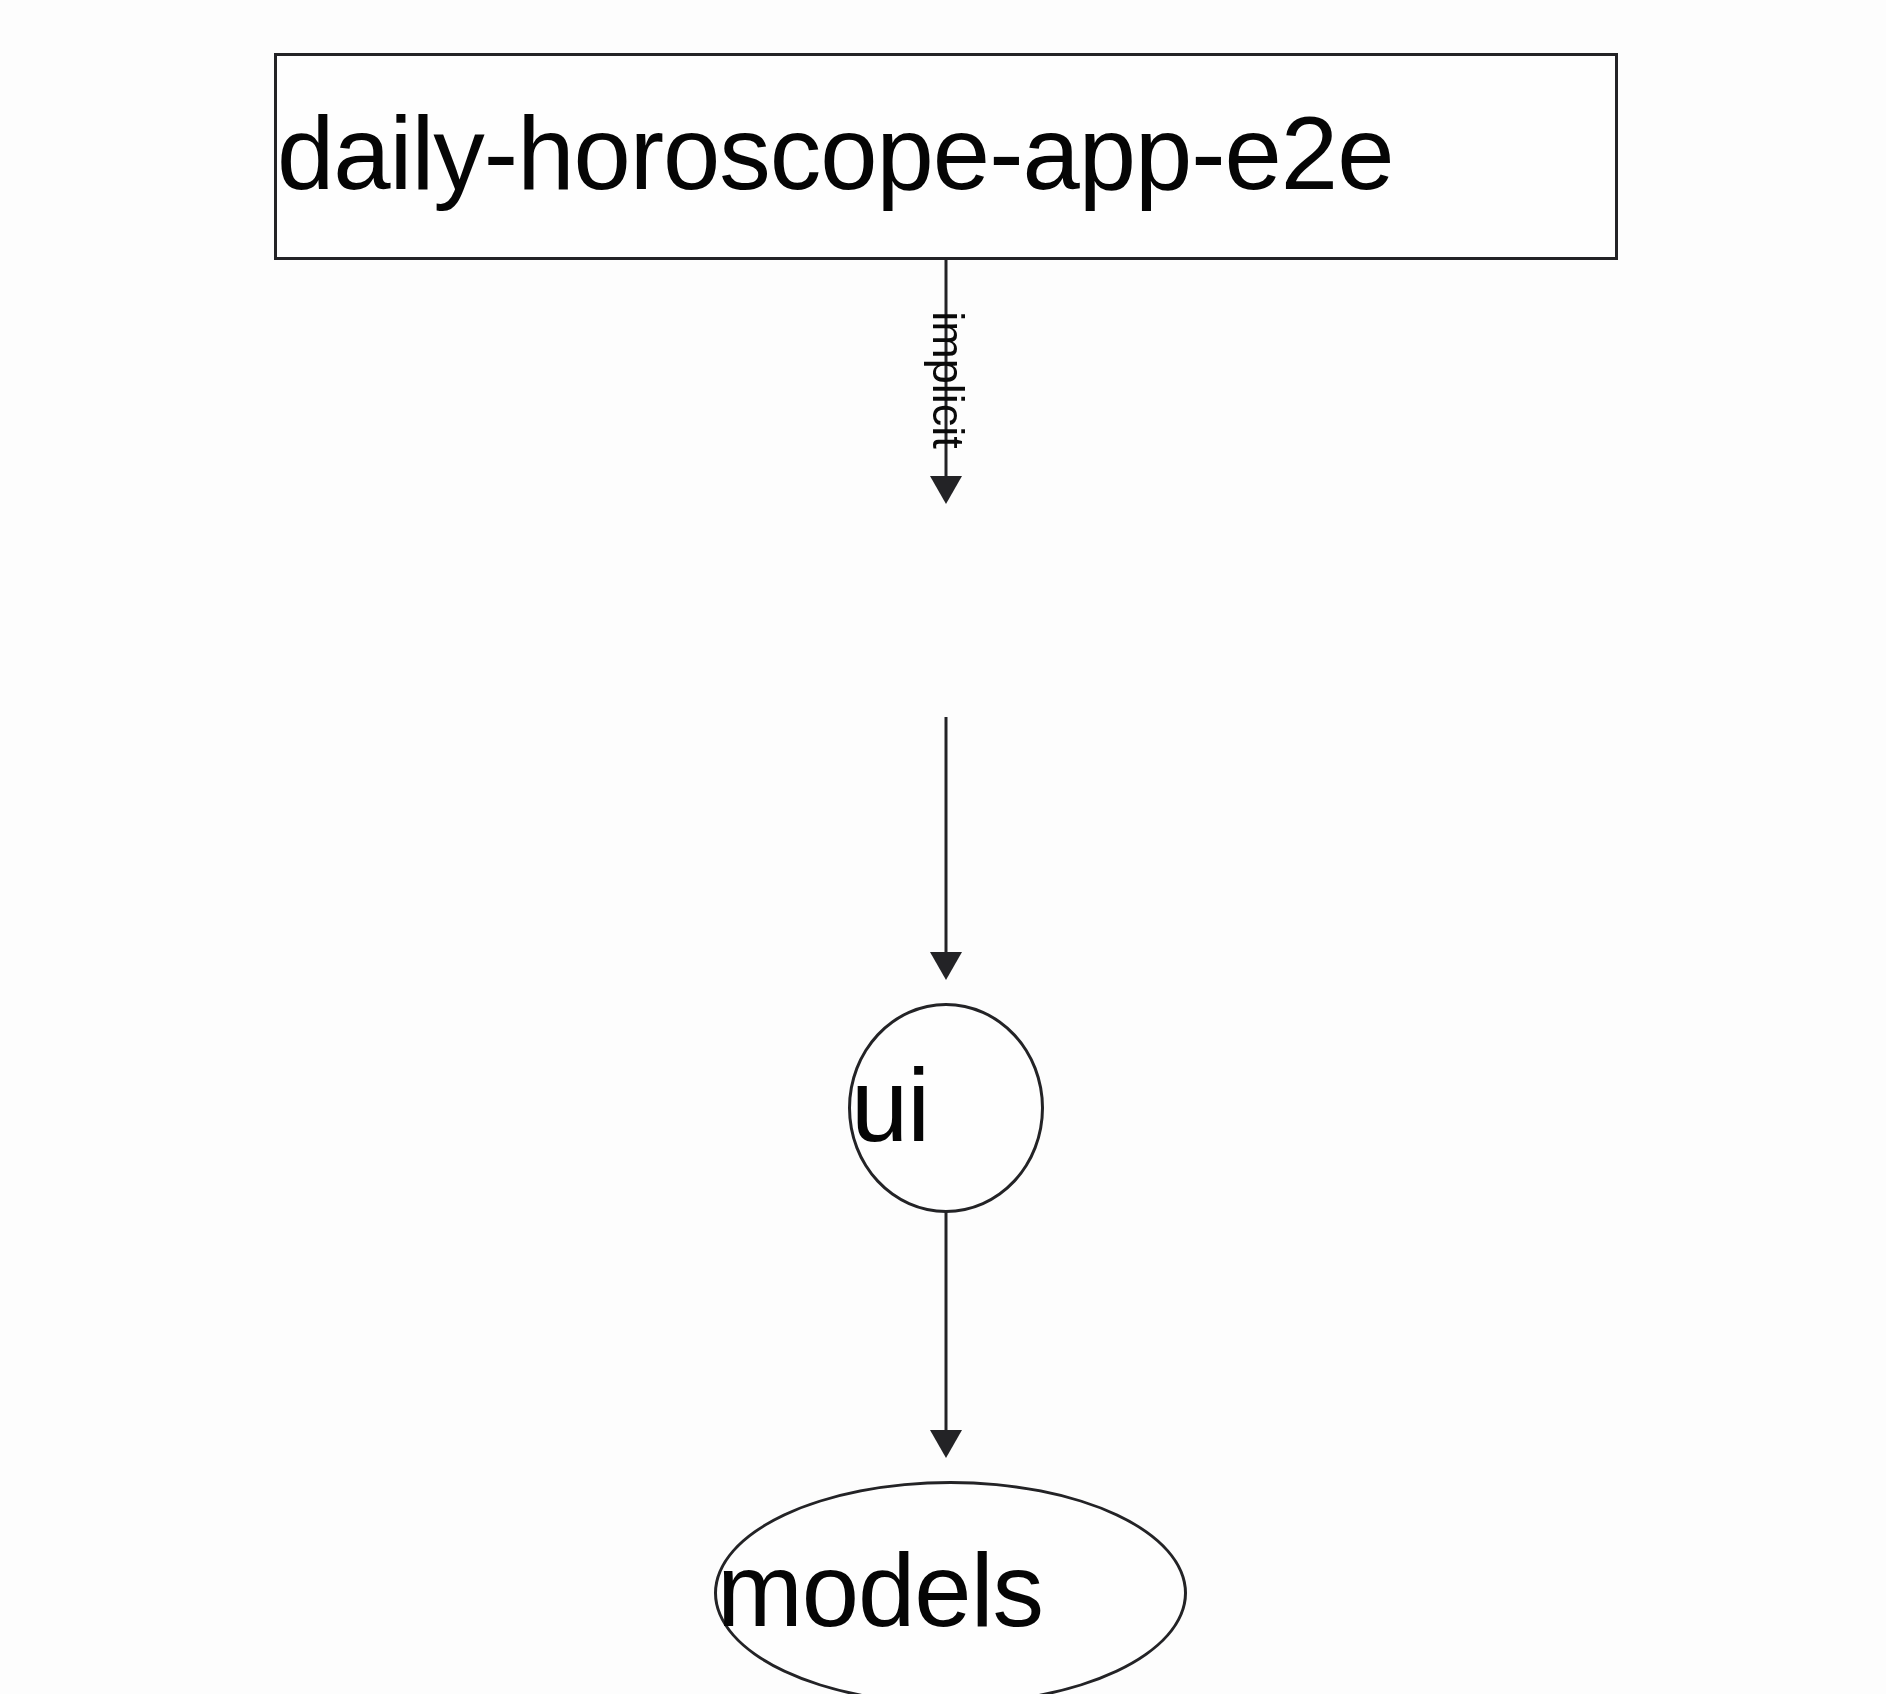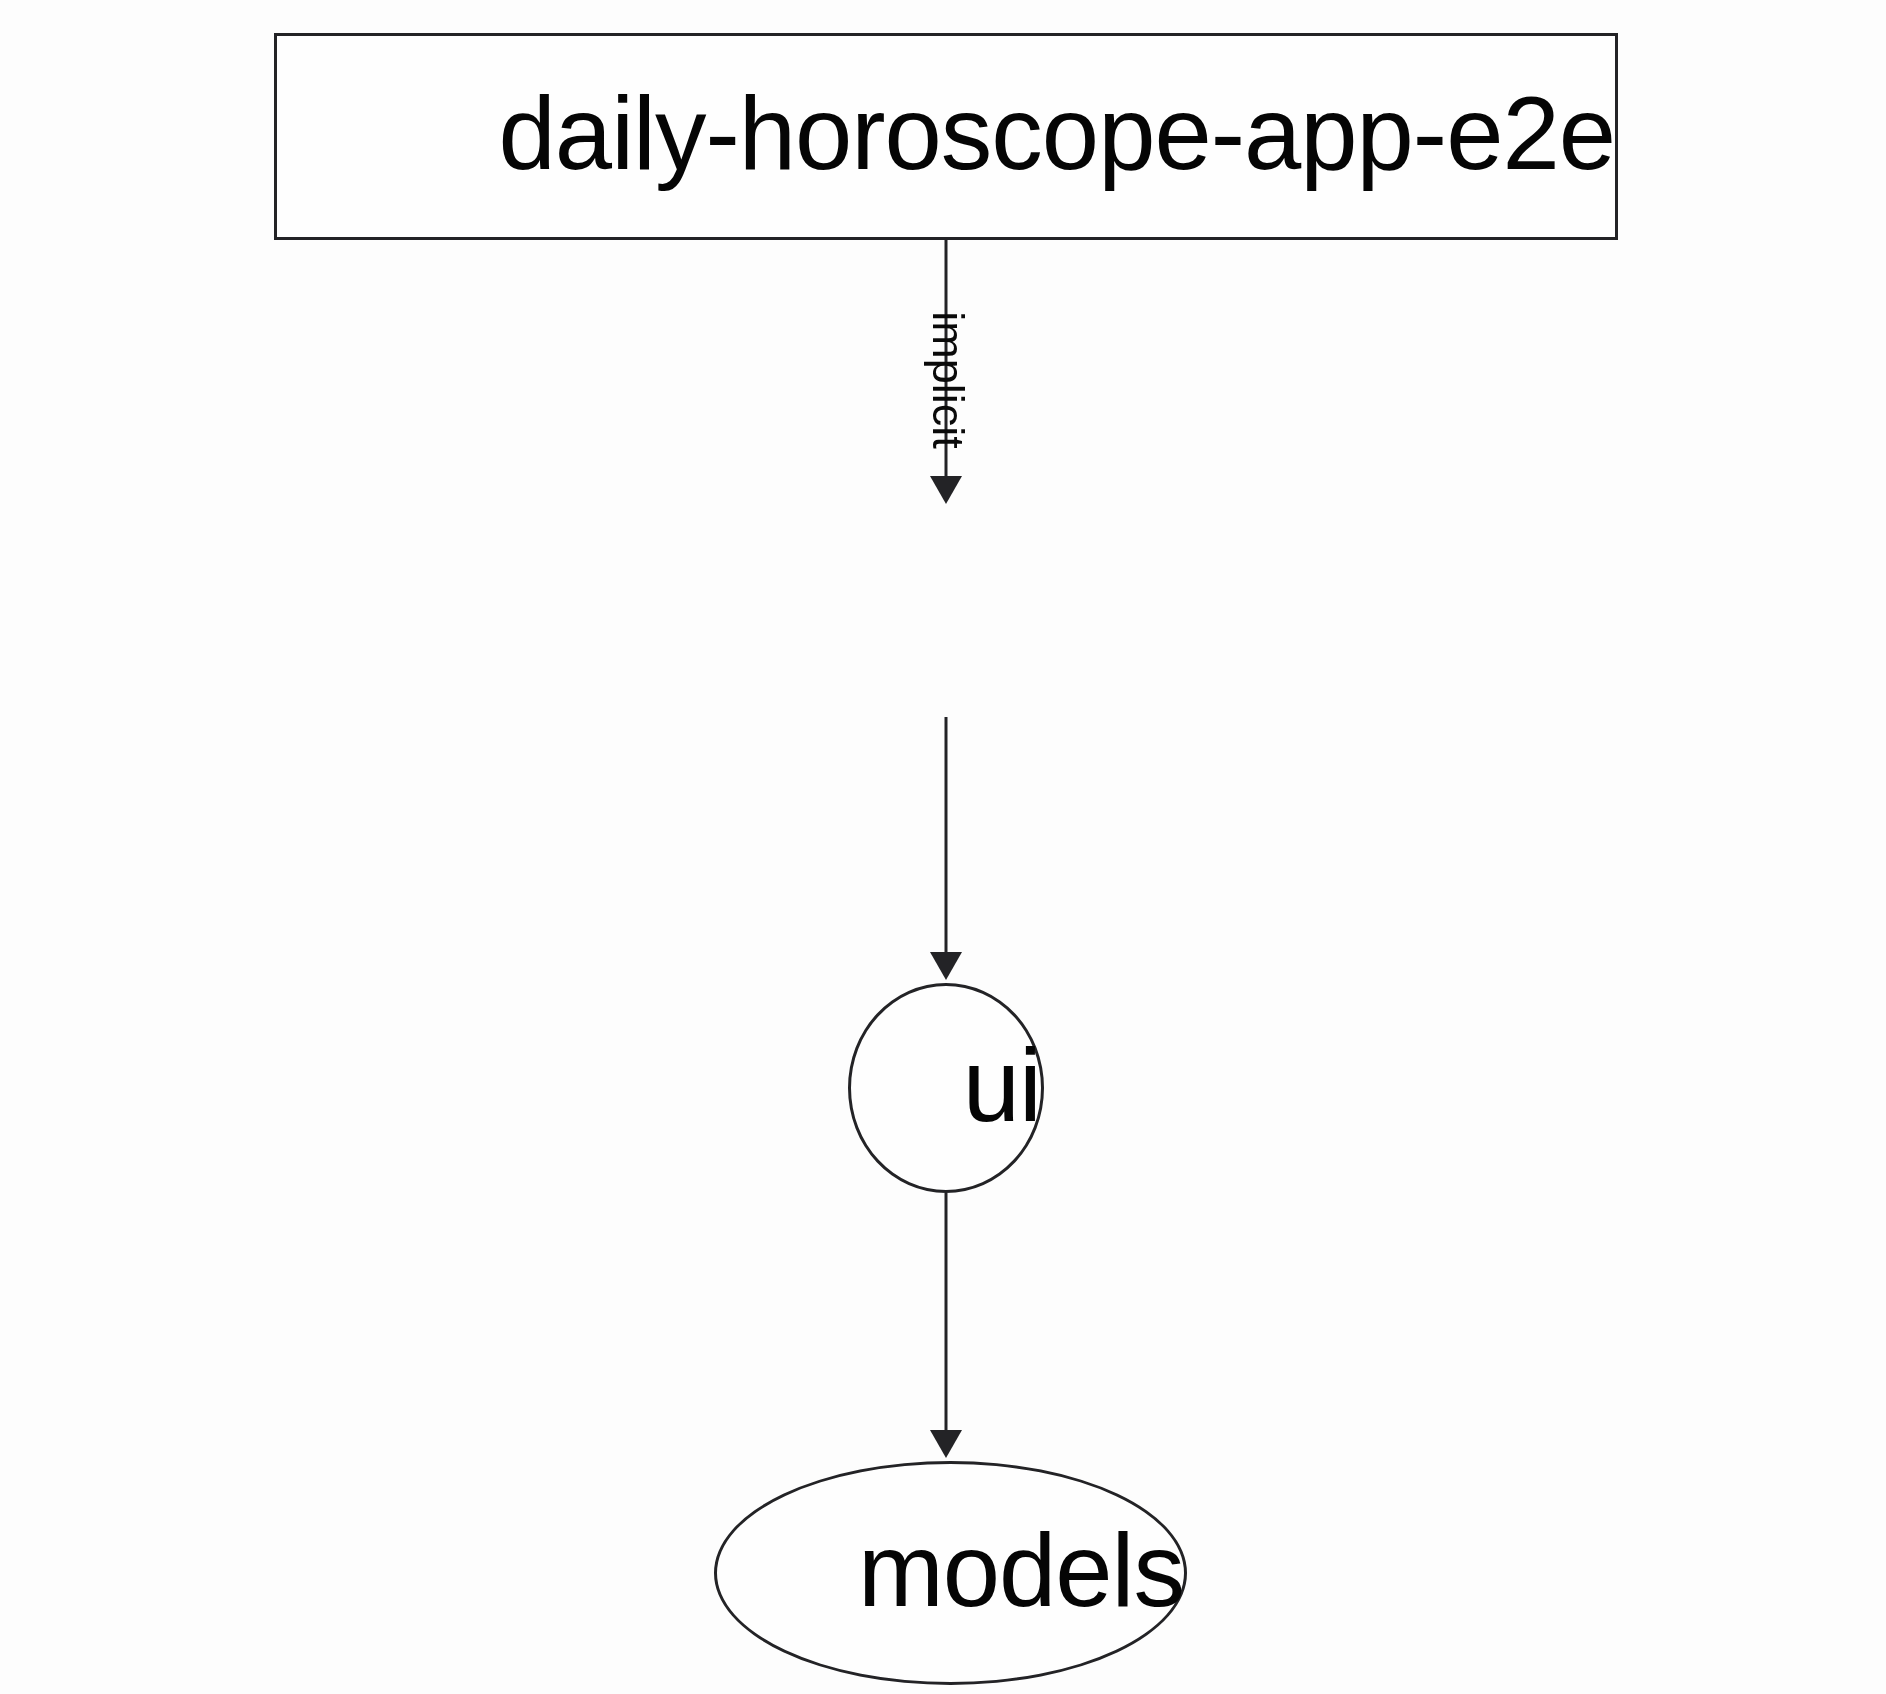--- a/index.html
+++ b/index.html
@@ -27,9 +27,10 @@
     position: absolute;
     display: flex;
     align-items: center;
-    justify-content: flex-end;
+    justify-content: flex-start;
     background: #fefefe;
     box-sizing: border-box;
+    margin-top: 20px;
   }
   .node-rect {
     border: 3px solid #232326;

